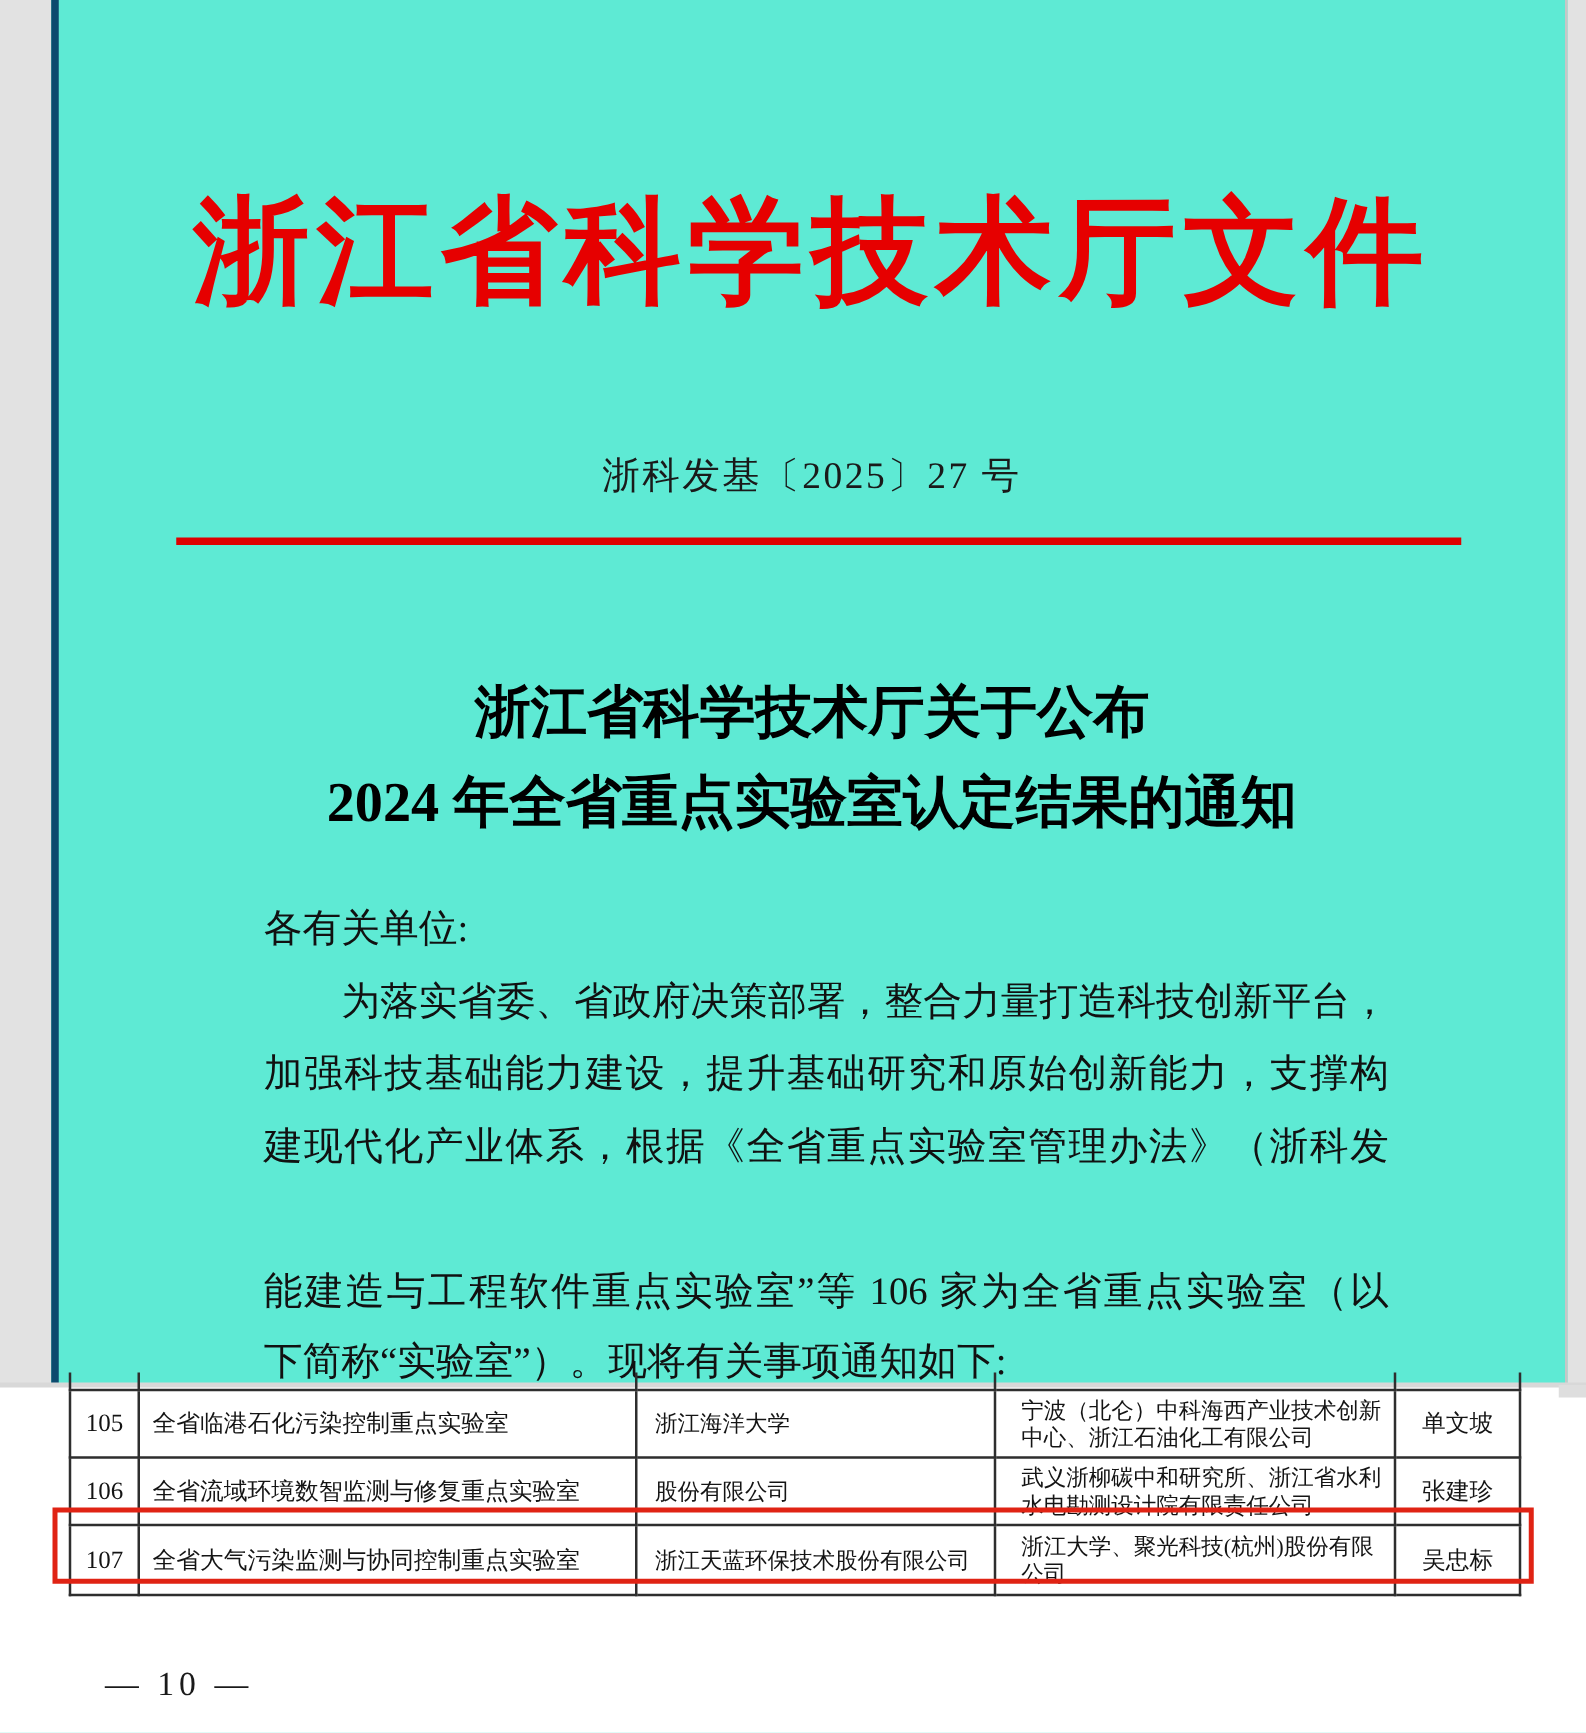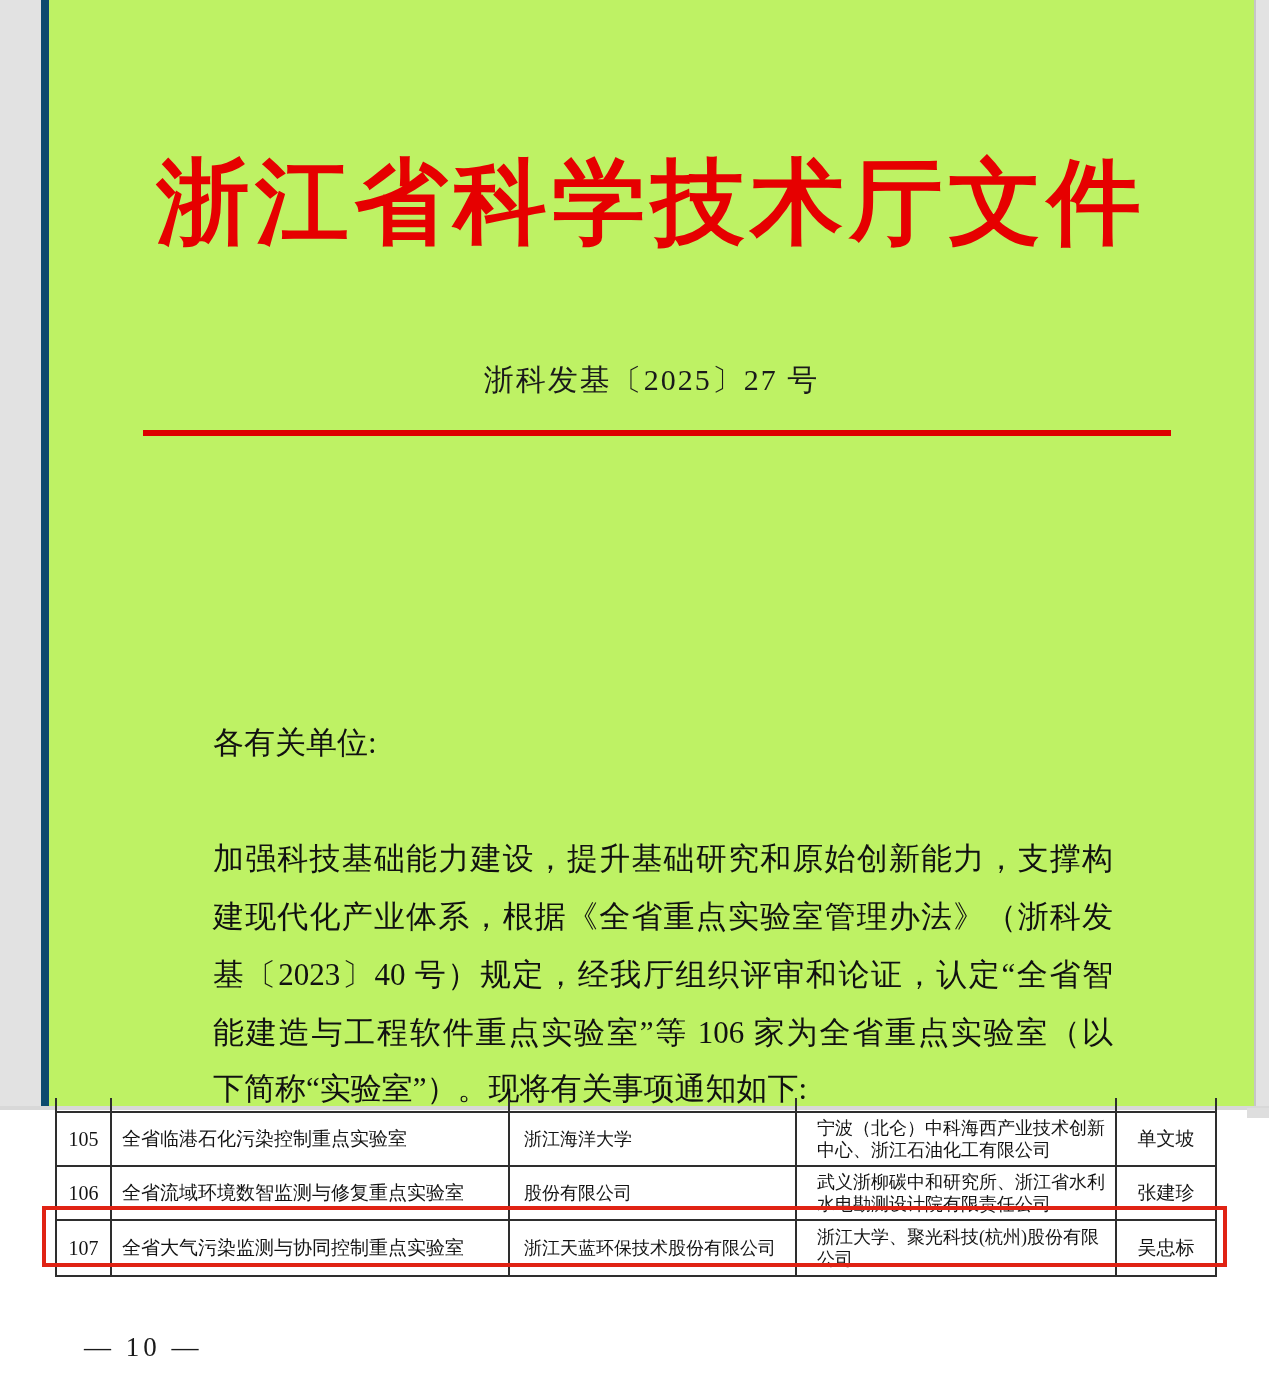--- a/index.html
+++ b/index.html
@@ -16,8 +16,8 @@
   }
   .upper-page {
     position:absolute; left:41px; top:0; width:1205px; height:1108px;
-    background:#bef264;
-    border-left:8px solid #0c4a6e; border-right:2px solid #c6c6c6;
+    background:#5eead4;
+    border-left:6px solid #0c4a6e; border-right:2px solid #c6c6c6;
   }
   .letterhead {
     position:absolute; top:150px; left:0; width:100%;

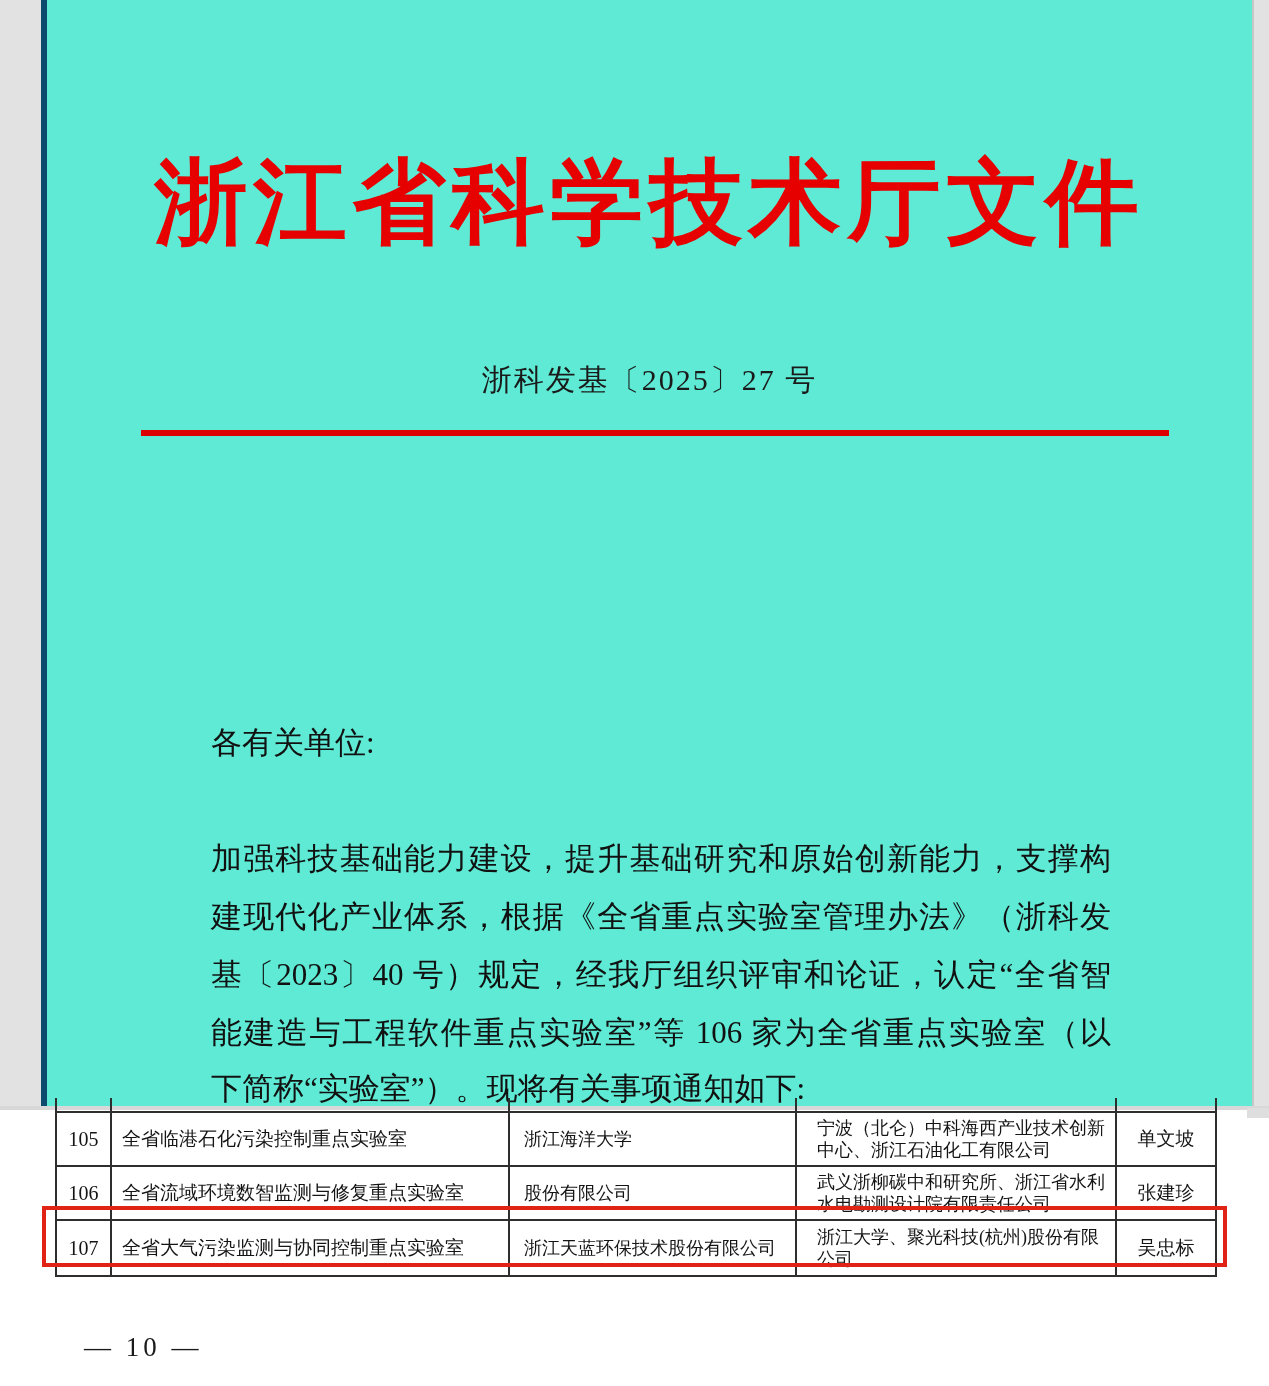--- a/index.html
+++ b/index.html
@@ -101,6 +101,10 @@
 
     <div class="red-rule"></div>
 
+    <div class="notice-title">
+      <div class="notice-line">浙江省科学技术厅关于公布</div>
+      <div class="notice-line">2024 年全省重点实验室认定结果的通知</div>
+    </div>
 
     <div class="salutation">各有关单位:</div>
 

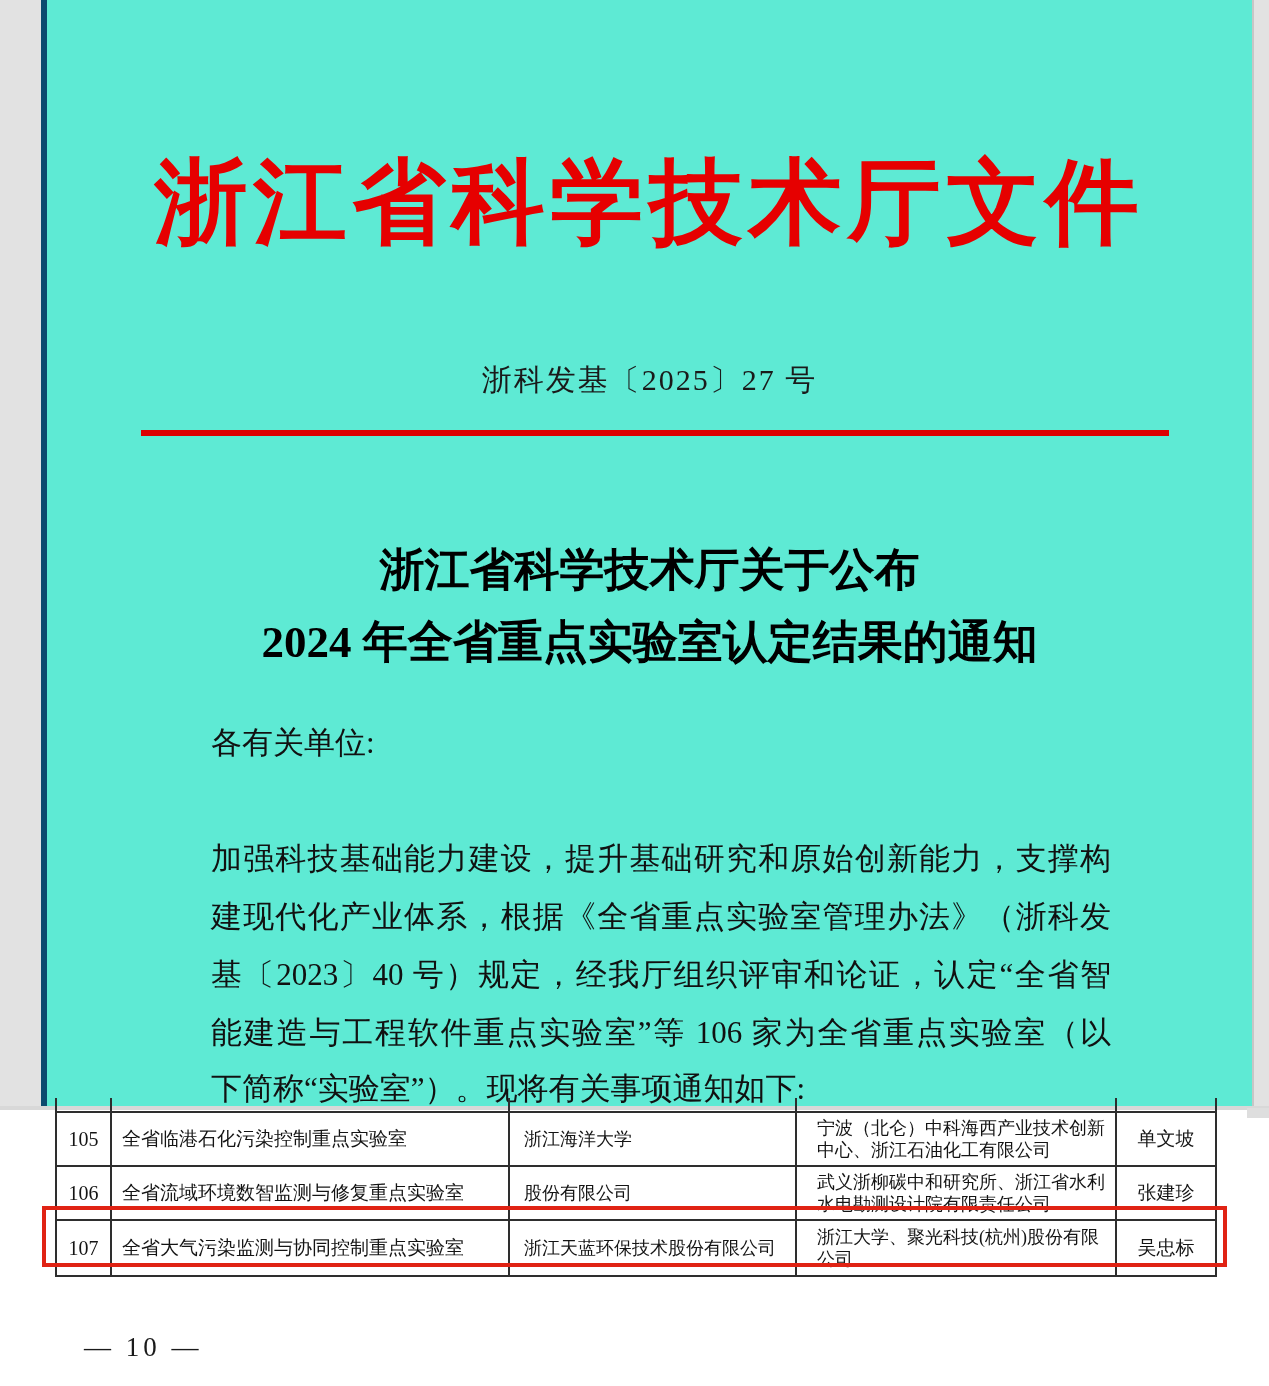--- a/index.html
+++ b/index.html
@@ -108,6 +108,7 @@
 
     <div class="salutation">各有关单位:</div>
 
+    <div class="body-line jline indent bl0">为落实省委、省政府决策部署，整合力量打造科技创新平台，</div>
     <div class="body-line jline bl1">加强科技基础能力建设，提升基础研究和原始创新能力，支撑构</div>
     <div class="body-line jline bl2">建现代化产业体系，根据《全省重点实验室管理办法》（浙科发</div>
     <div class="body-line jline bl3">基〔2023〕40 号）规定，经我厅组织评审和论证，认定“全省智</div>

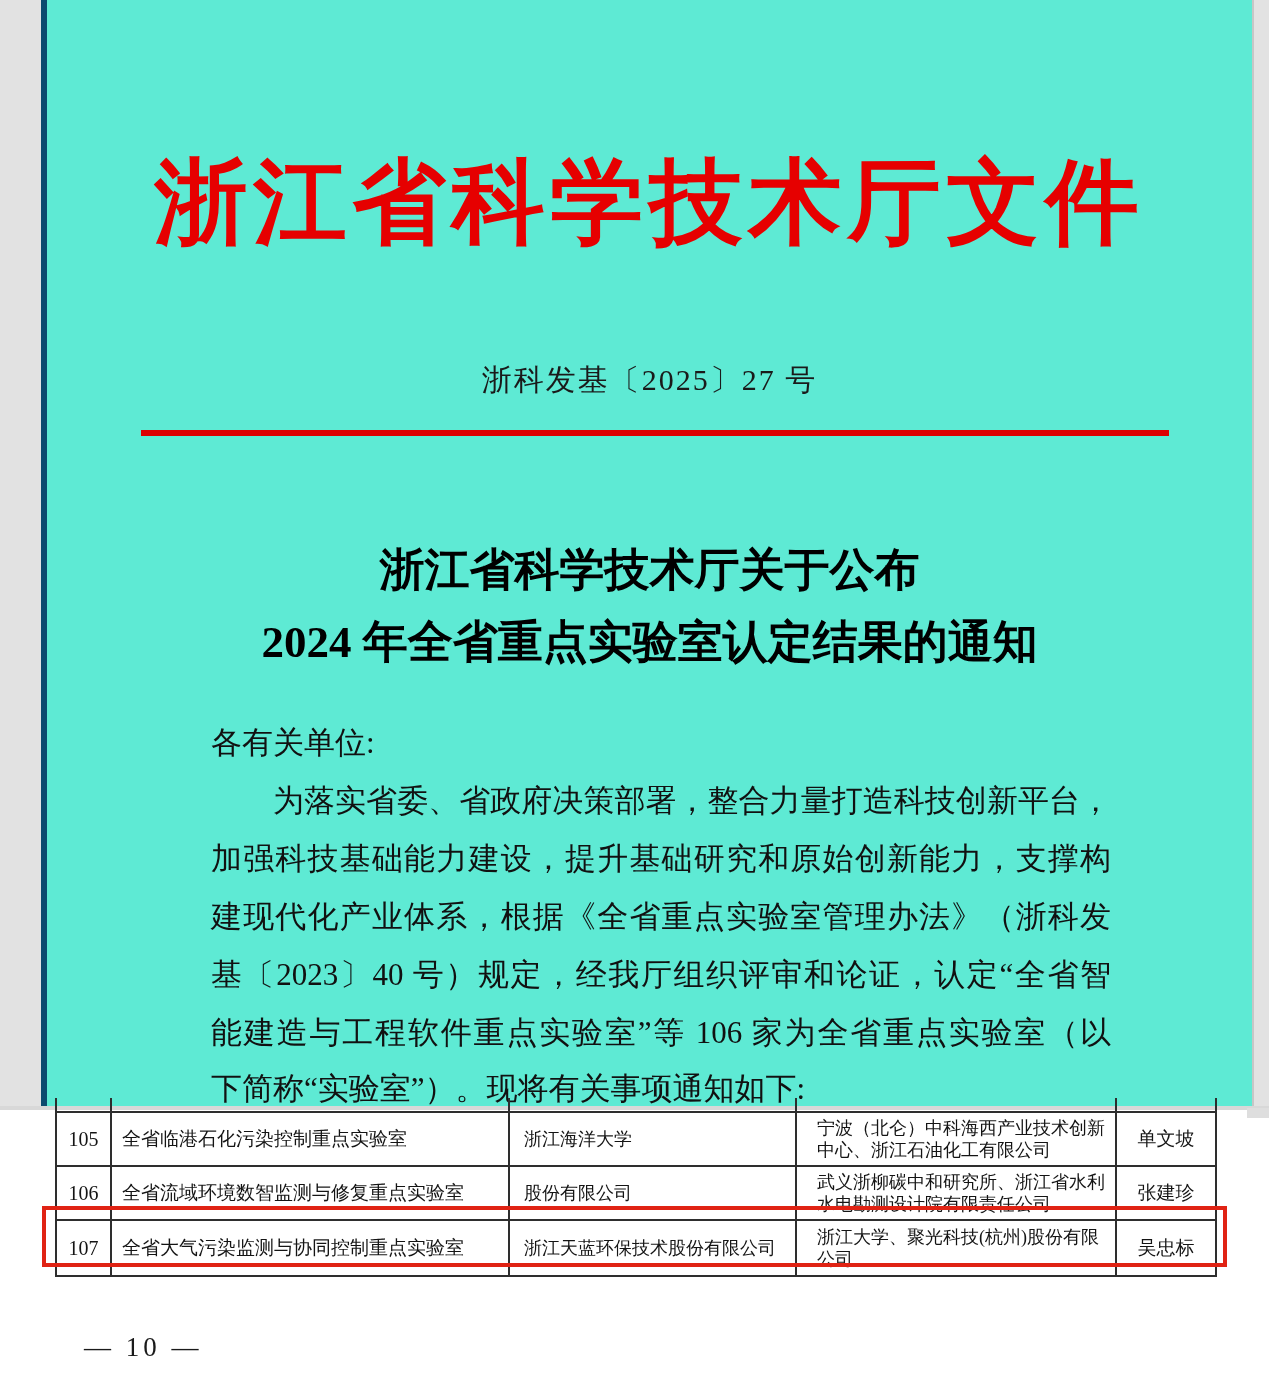--- a/index.html
+++ b/index.html
@@ -111,7 +111,6 @@
     <div class="body-line jline indent bl0">为落实省委、省政府决策部署，整合力量打造科技创新平台，</div>
     <div class="body-line jline bl1">加强科技基础能力建设，提升基础研究和原始创新能力，支撑构</div>
     <div class="body-line jline bl2">建现代化产业体系，根据《全省重点实验室管理办法》（浙科发</div>
-    <div class="body-line jline bl3">基〔2023〕40 号）规定，经我厅组织评审和论证，认定“全省智</div>
     <div class="body-line jline bl4">能建造与工程软件重点实验室”等 106 家为全省重点实验室（以</div>
     <div class="body-line bl5">下简称“实验室”）。现将有关事项通知如下:</div>
   </div>

